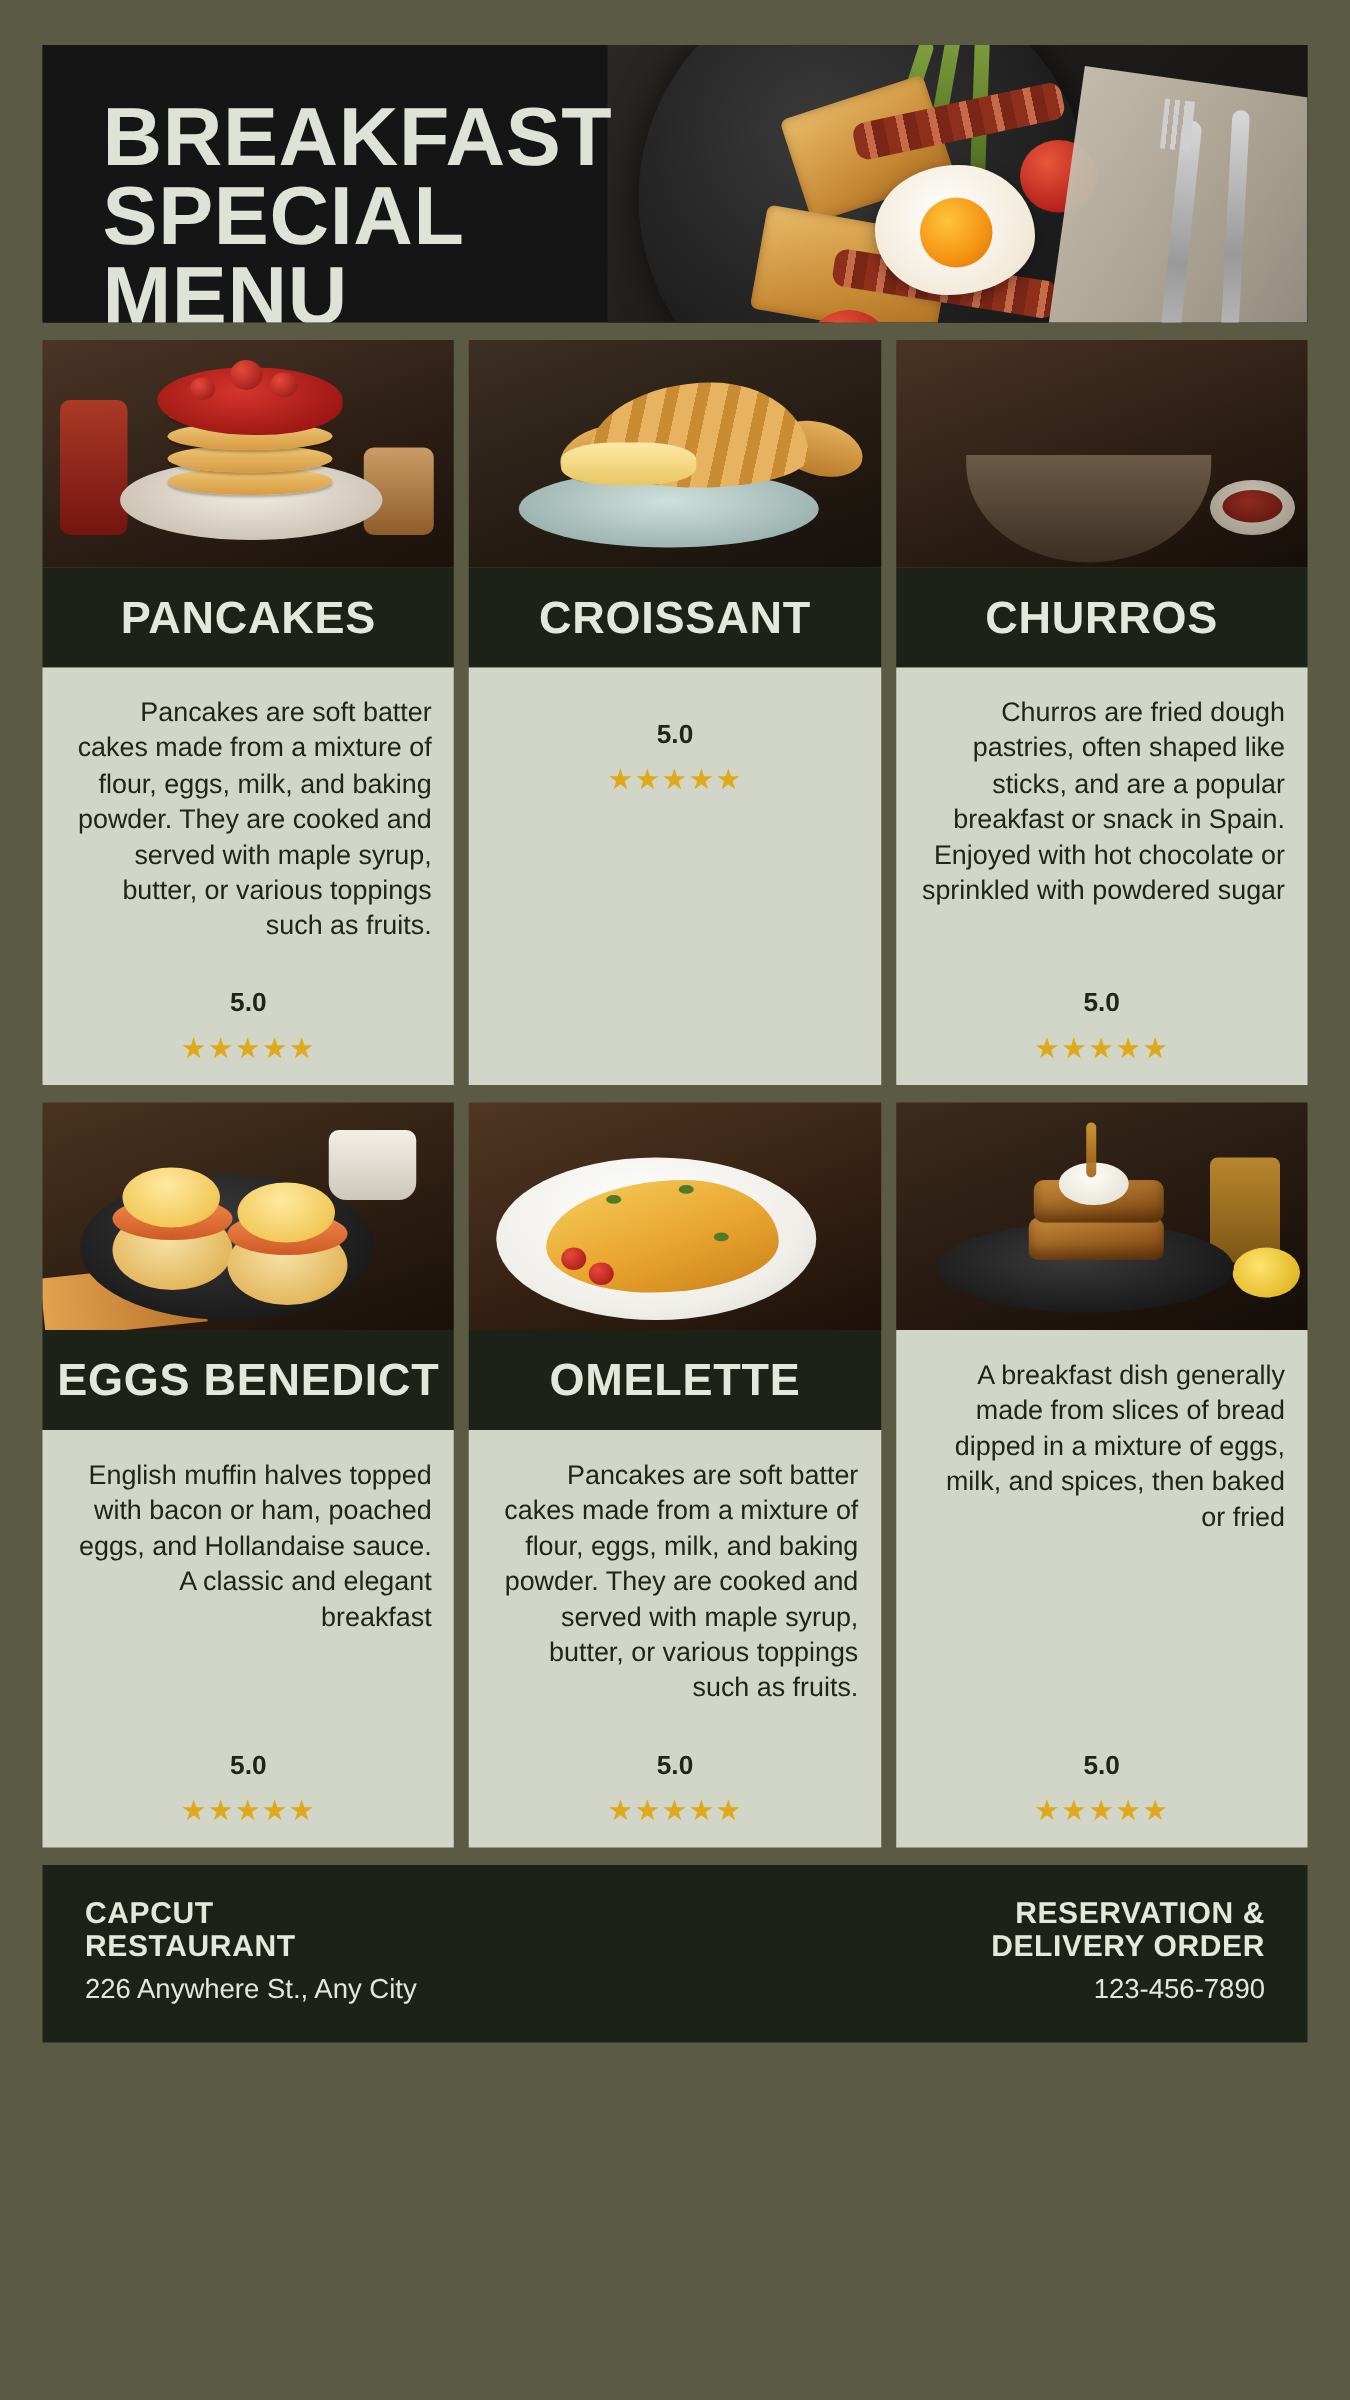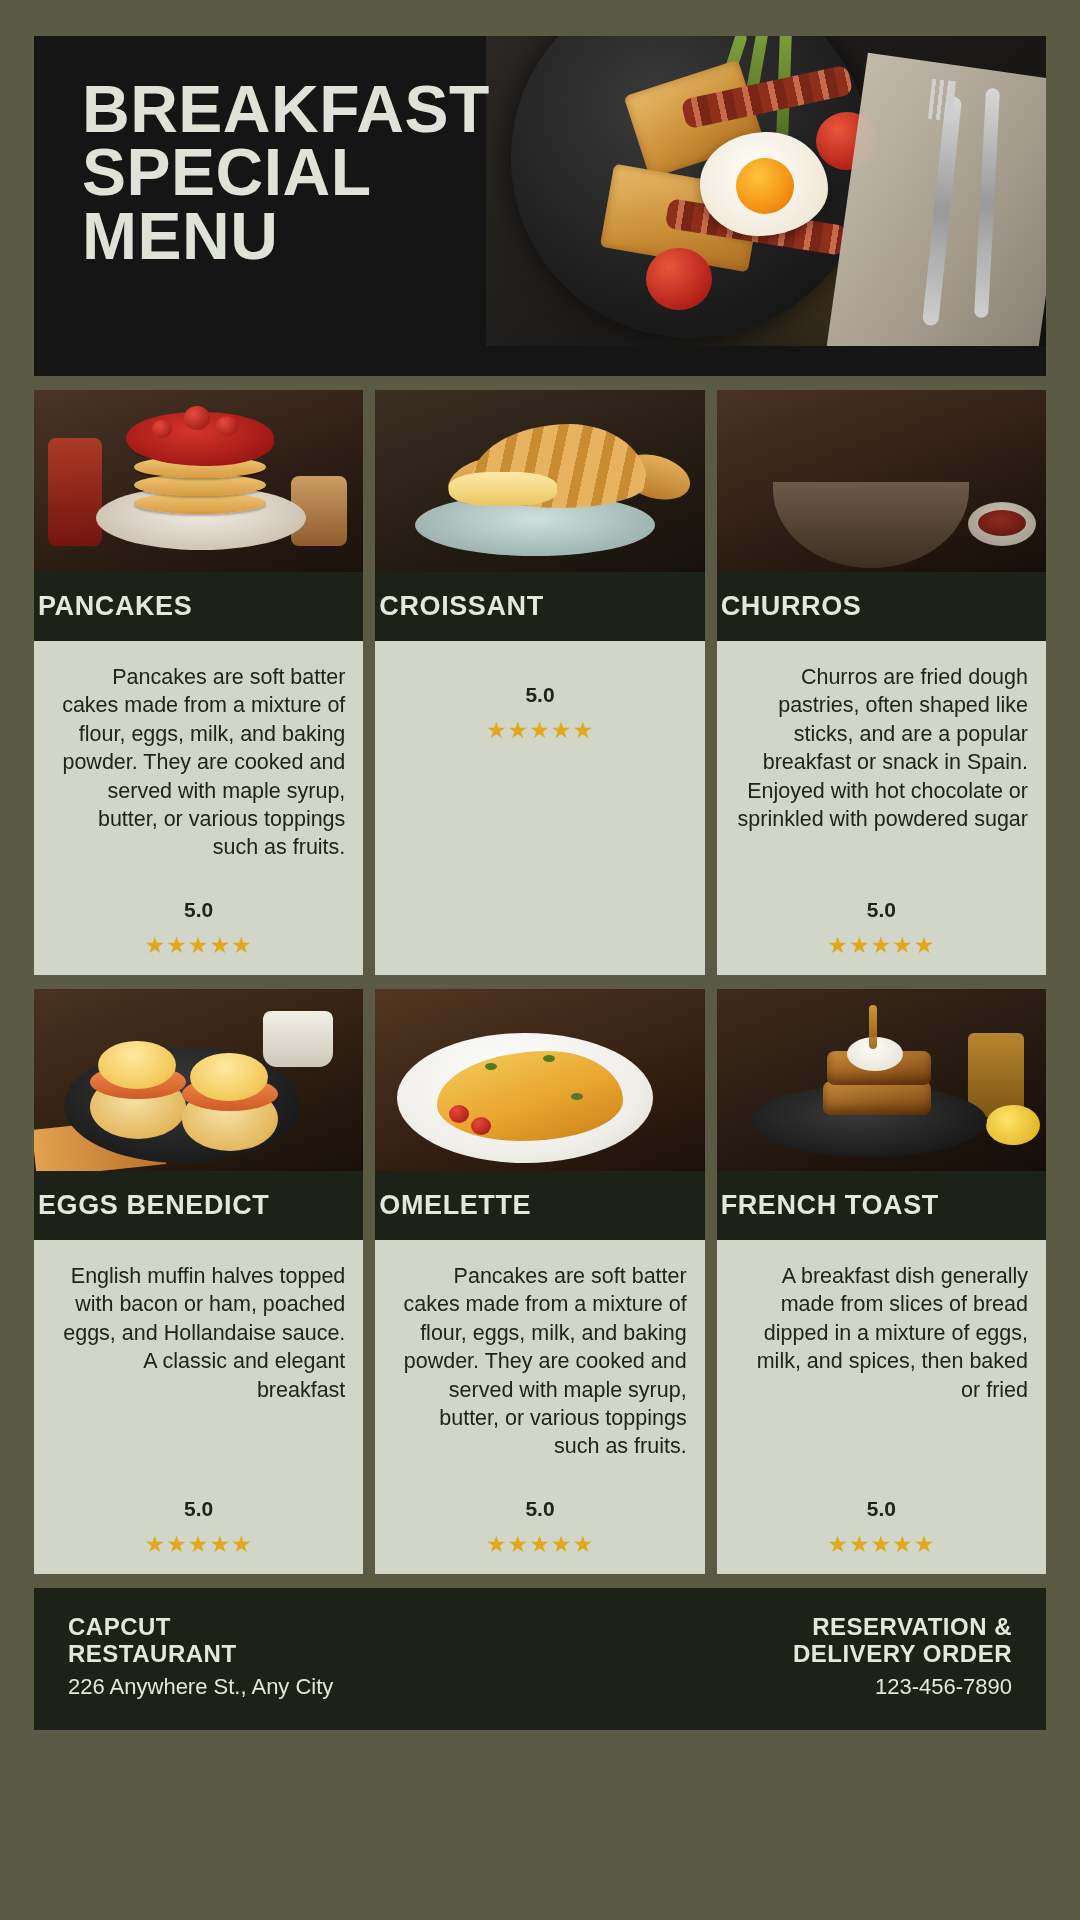--- a/index.html
+++ b/index.html
@@ -27,7 +27,7 @@
   
   .hero {
     position: relative;
-    height: 340px;
+    height: 222px;
     background: #151515;
     overflow: hidden;
     flex: none;

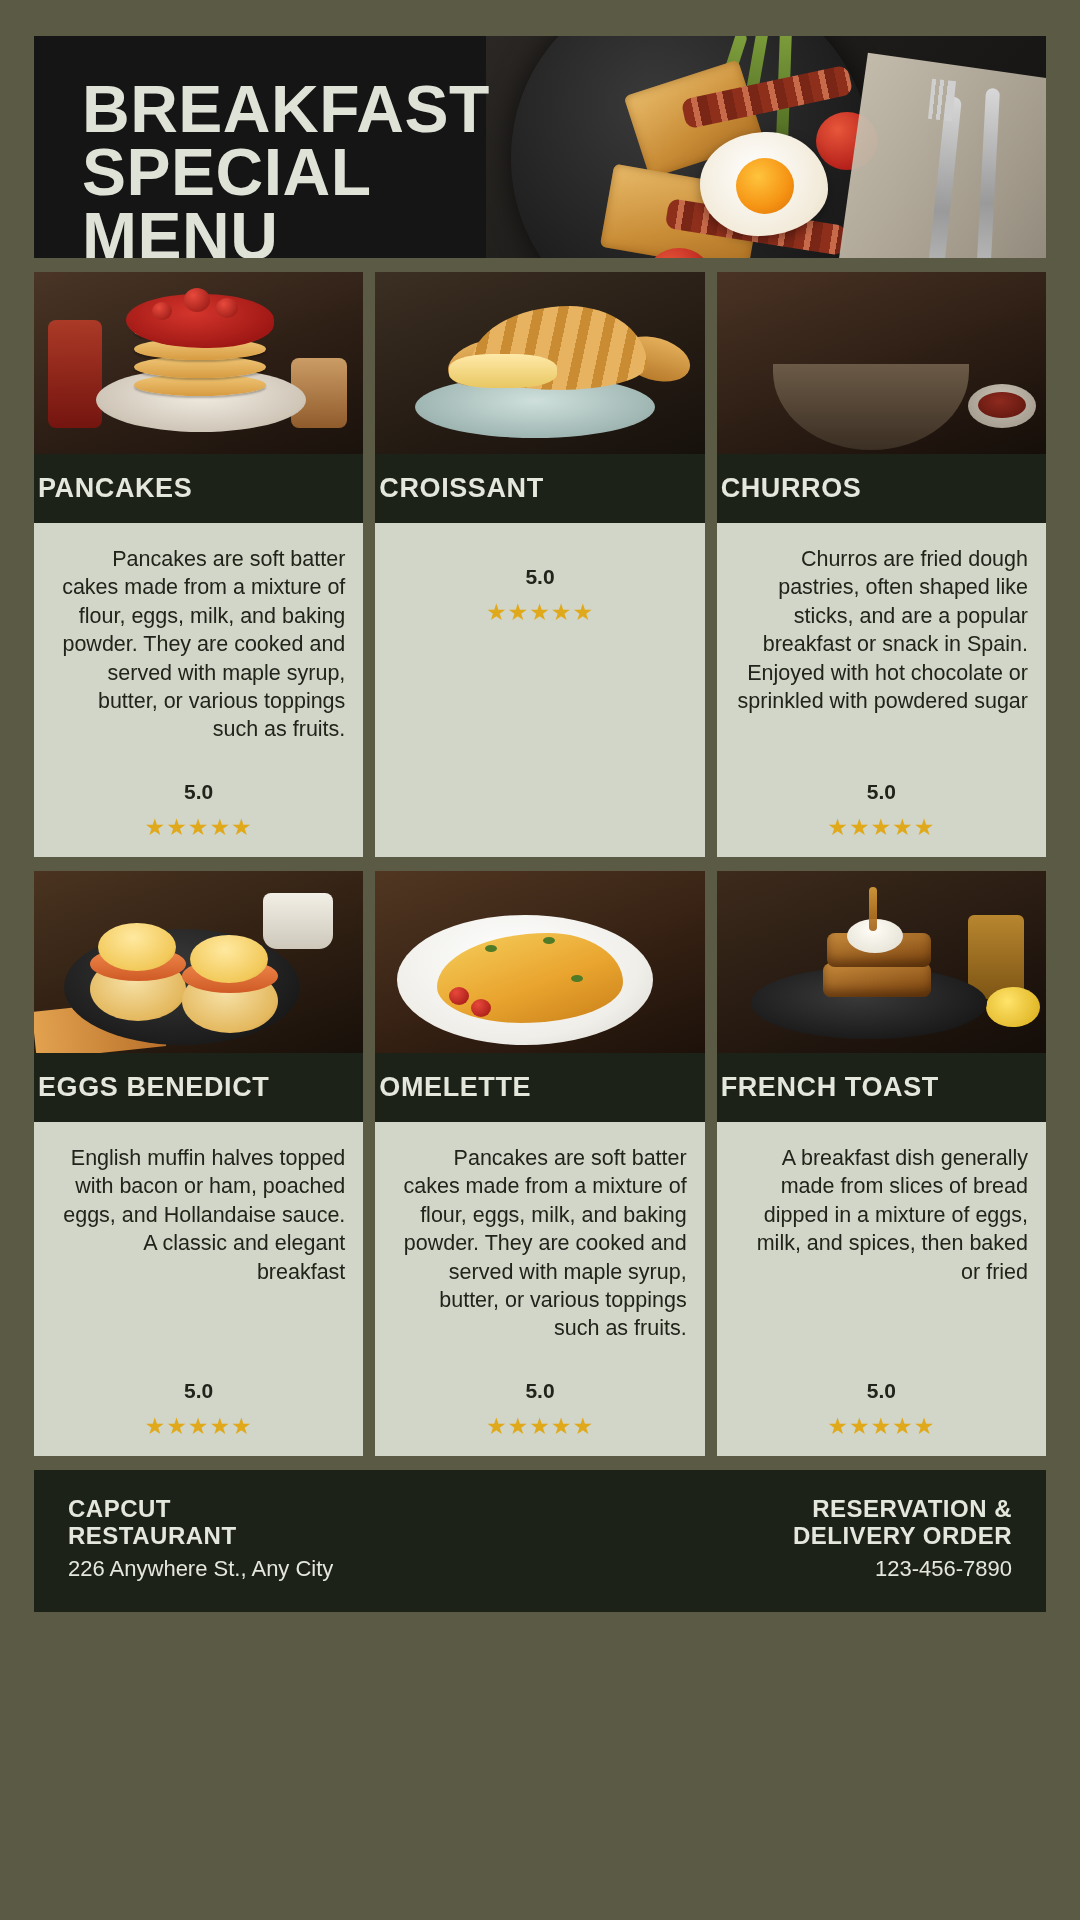--- a/index.html
+++ b/index.html
@@ -178,7 +178,8 @@
   .card-title {
     background: #1d2218;
     color: #e4e7dc;
-    font-size: 27px;
+    text-align: center;
+    font-size: 36px;
     font-weight: bold;
     letter-spacing: 0.6px;
     padding: 19px 4px 19px 4px;

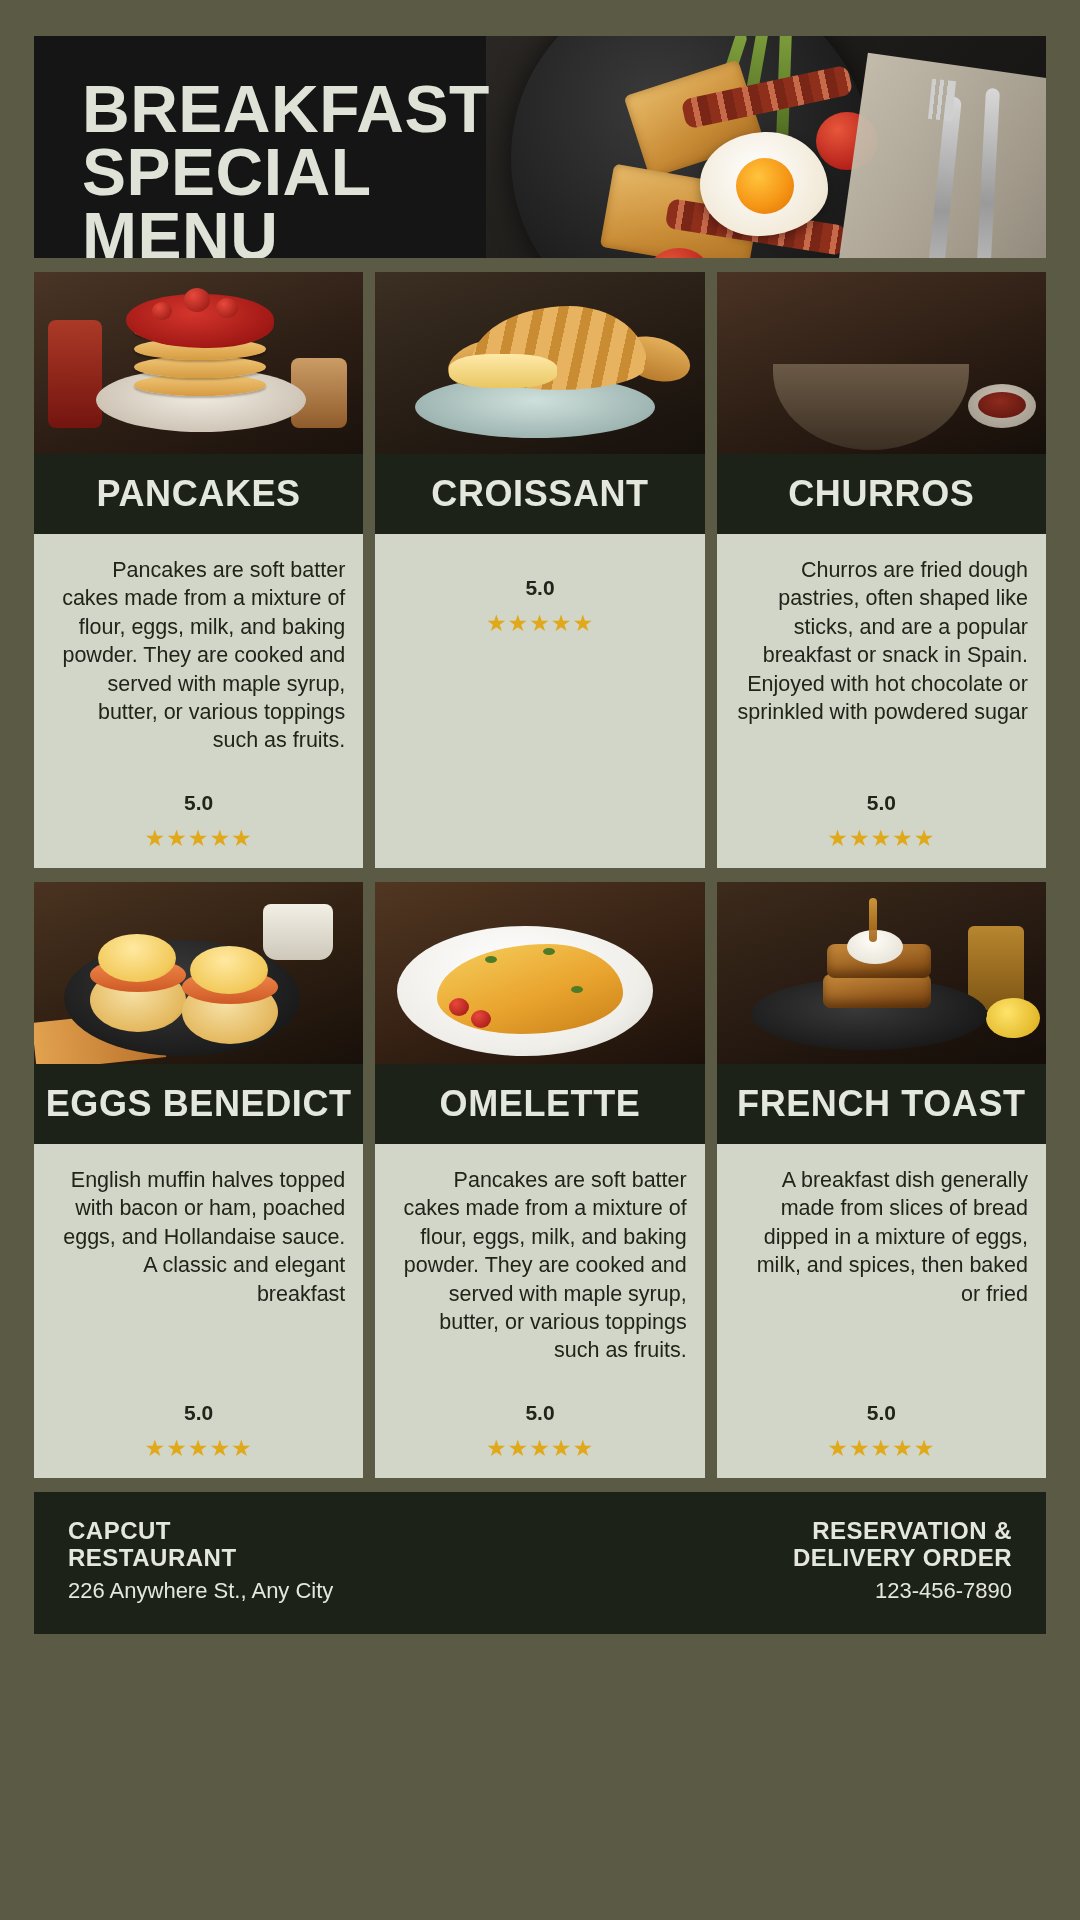--- a/index.html
+++ b/index.html
@@ -502,7 +502,6 @@
           <div class="ft-syrup"></div>
         </div>
       </div>
-      <div class="card-title">FRENCH TOAST</div>
       <div class="card-body">
         <div class="card-desc">A breakfast dish generally made from slices of bread dipped in a mixture of eggs, milk, and spices, then baked or fried</div>
         <div class="card-rating">

